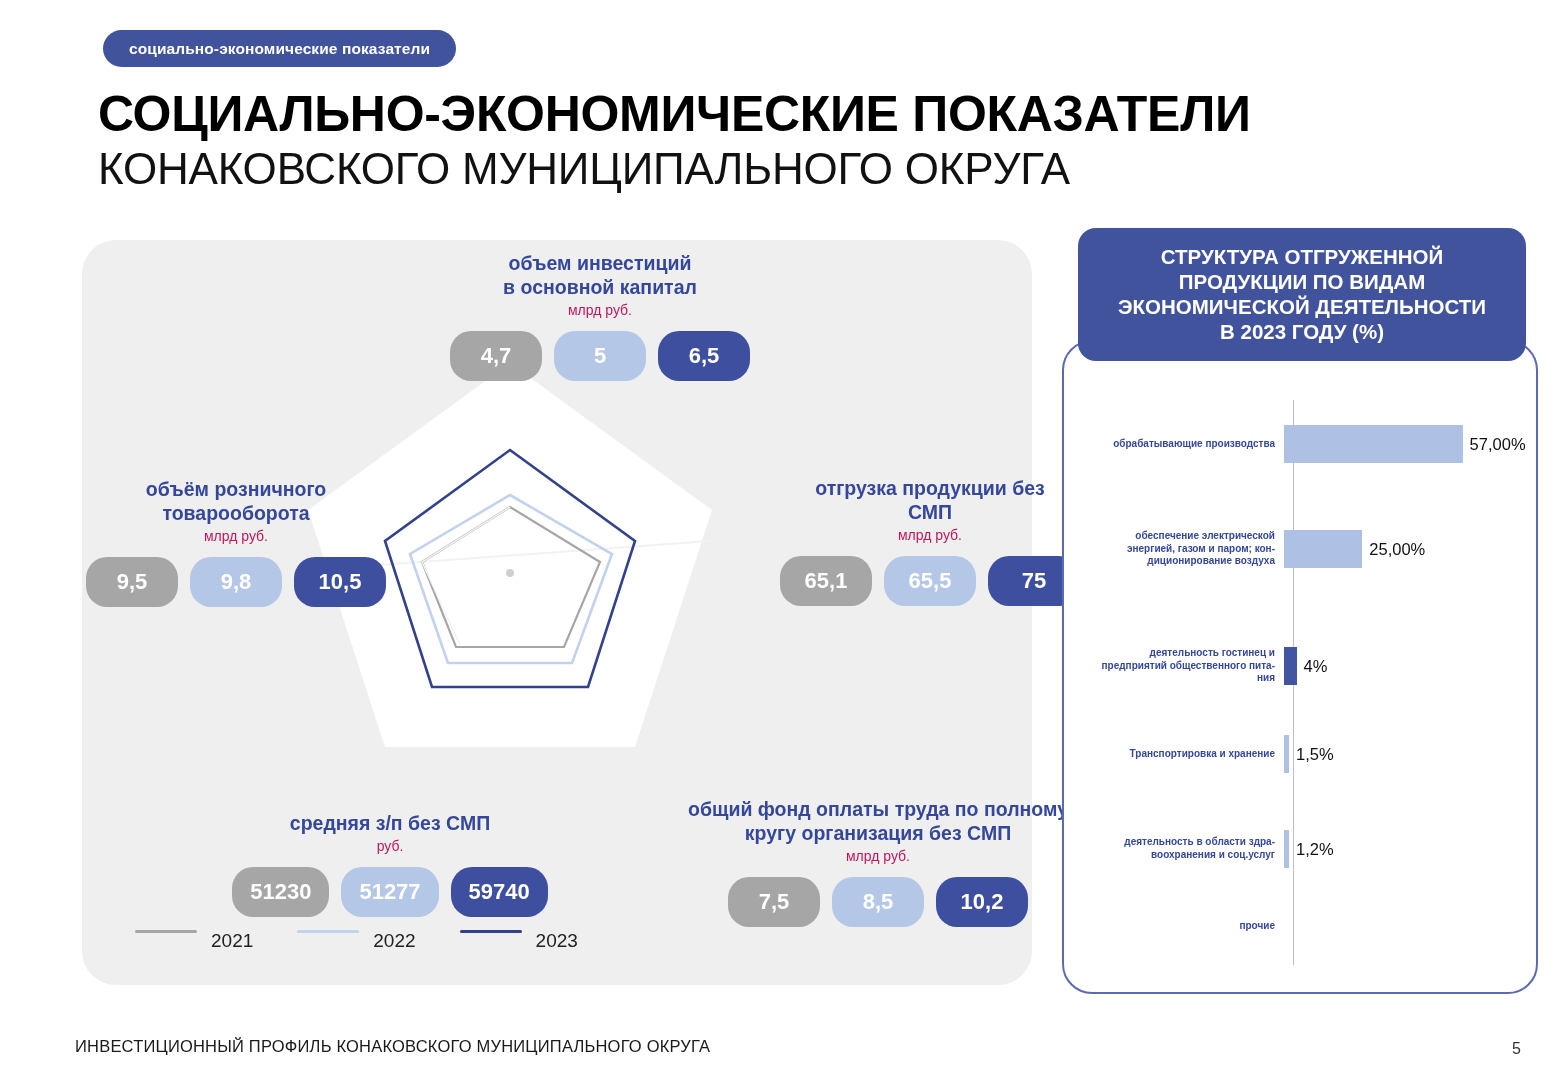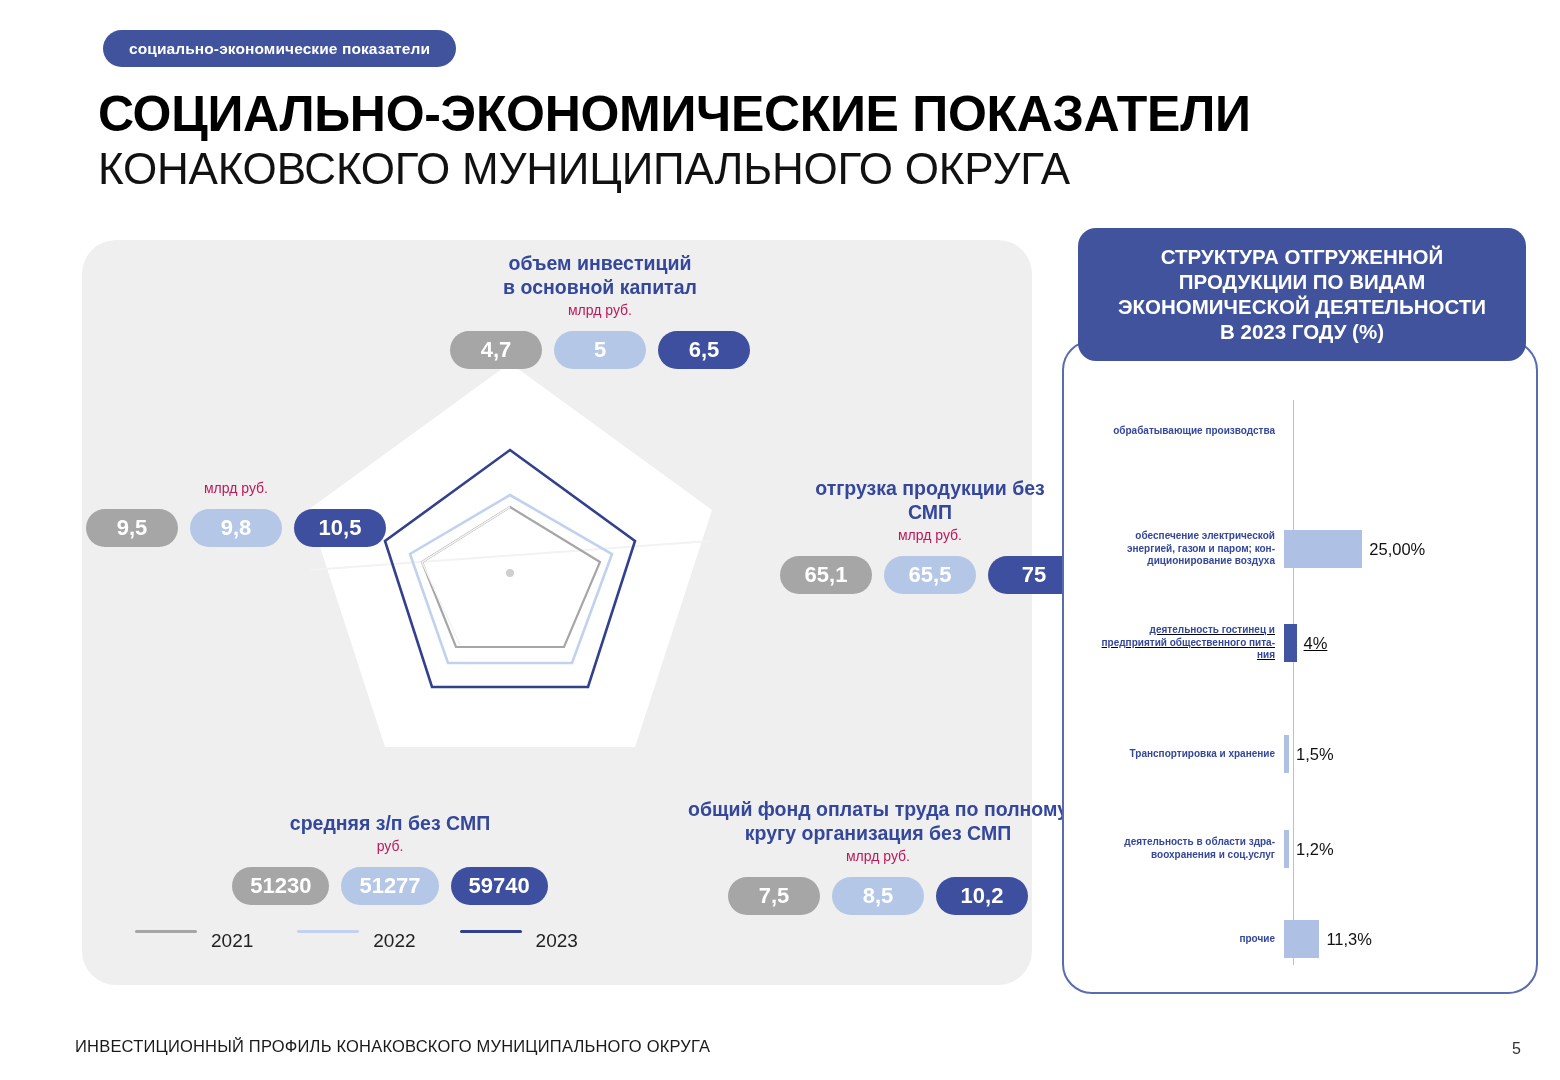--- a/index.html
+++ b/index.html
@@ -52,7 +52,7 @@
   }
   .pills{display:flex;gap:12px;justify-content:center;margin-top:12px;}
   .pill{
-    height:34px;min-width:56px;padding:2px 18px;border-radius:21px;
+    height:34px;min-width:56px;padding:8px 18px;border-radius:21px;
     display:flex;align-items:center;justify-content:center;
     color:#ffffff;font-weight:bold;font-size:22px;white-space:nowrap;
   }

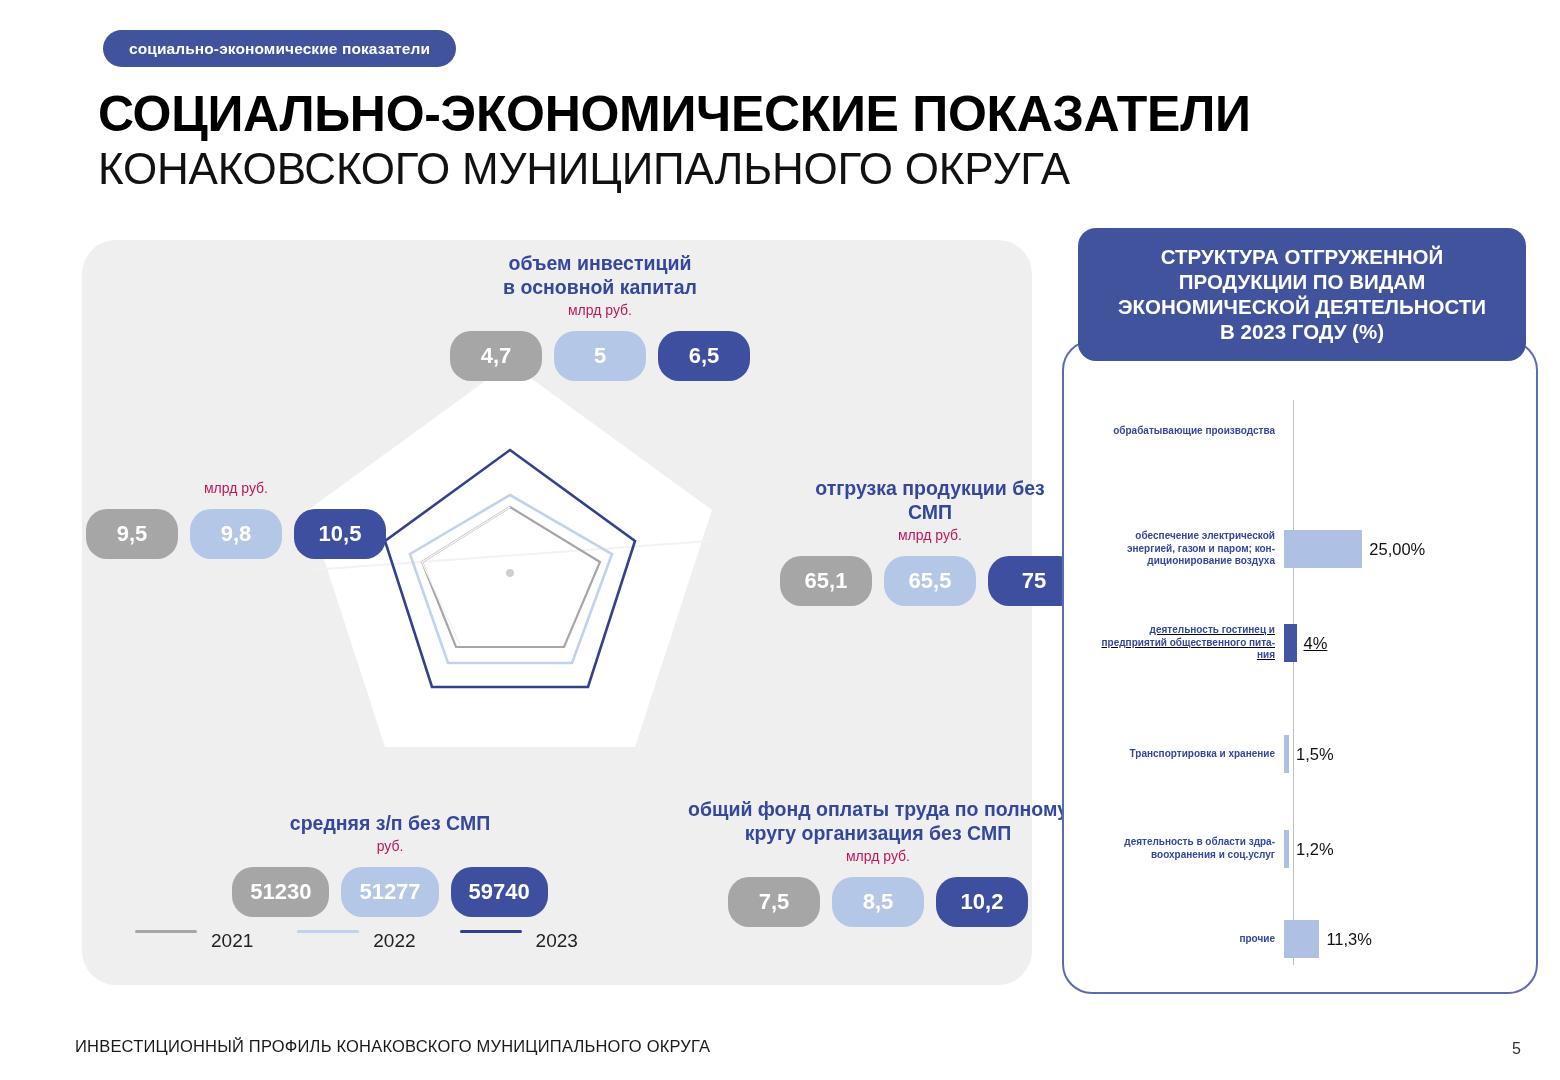--- a/index.html
+++ b/index.html
@@ -215,6 +215,10 @@
     <div id="bar-rows">
         <div class="brow" style="top: 35px;">
           <div class="bcat">обрабатывающие производства</div>
+          <div class="bwrap">
+            <span class="bar" style="width: 178.6px; background: rgb(174, 193, 228);"></span>
+            <span class="bval">57,00%</span>
+          </div>
         </div>
         <div class="brow" style="top: 140px;">
           <div class="bcat">обеспечение электрической

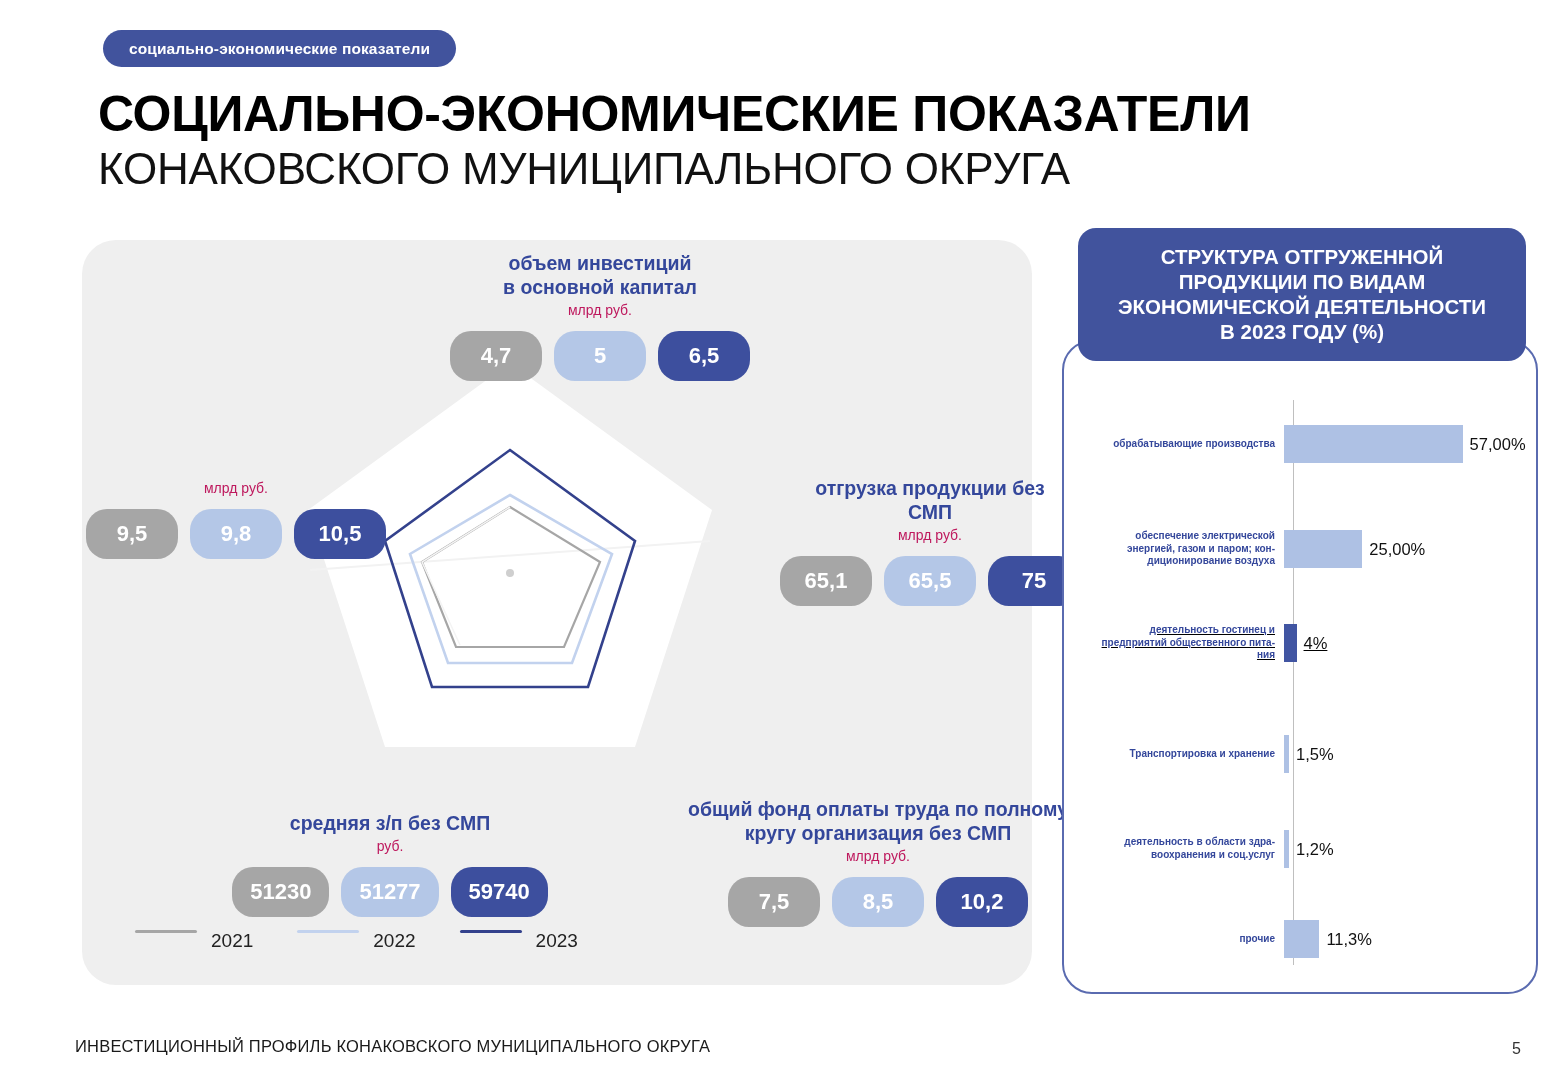--- a/index.html
+++ b/index.html
@@ -149,6 +149,8 @@
   </div>
 
   <div class="metric m-retail">
+    <div class="mlabel">объём розничного
+товарооборота</div>
     <div class="munit">млрд руб.</div>
     <div class="pills">
       <span class="pill p2021">9,5</span>

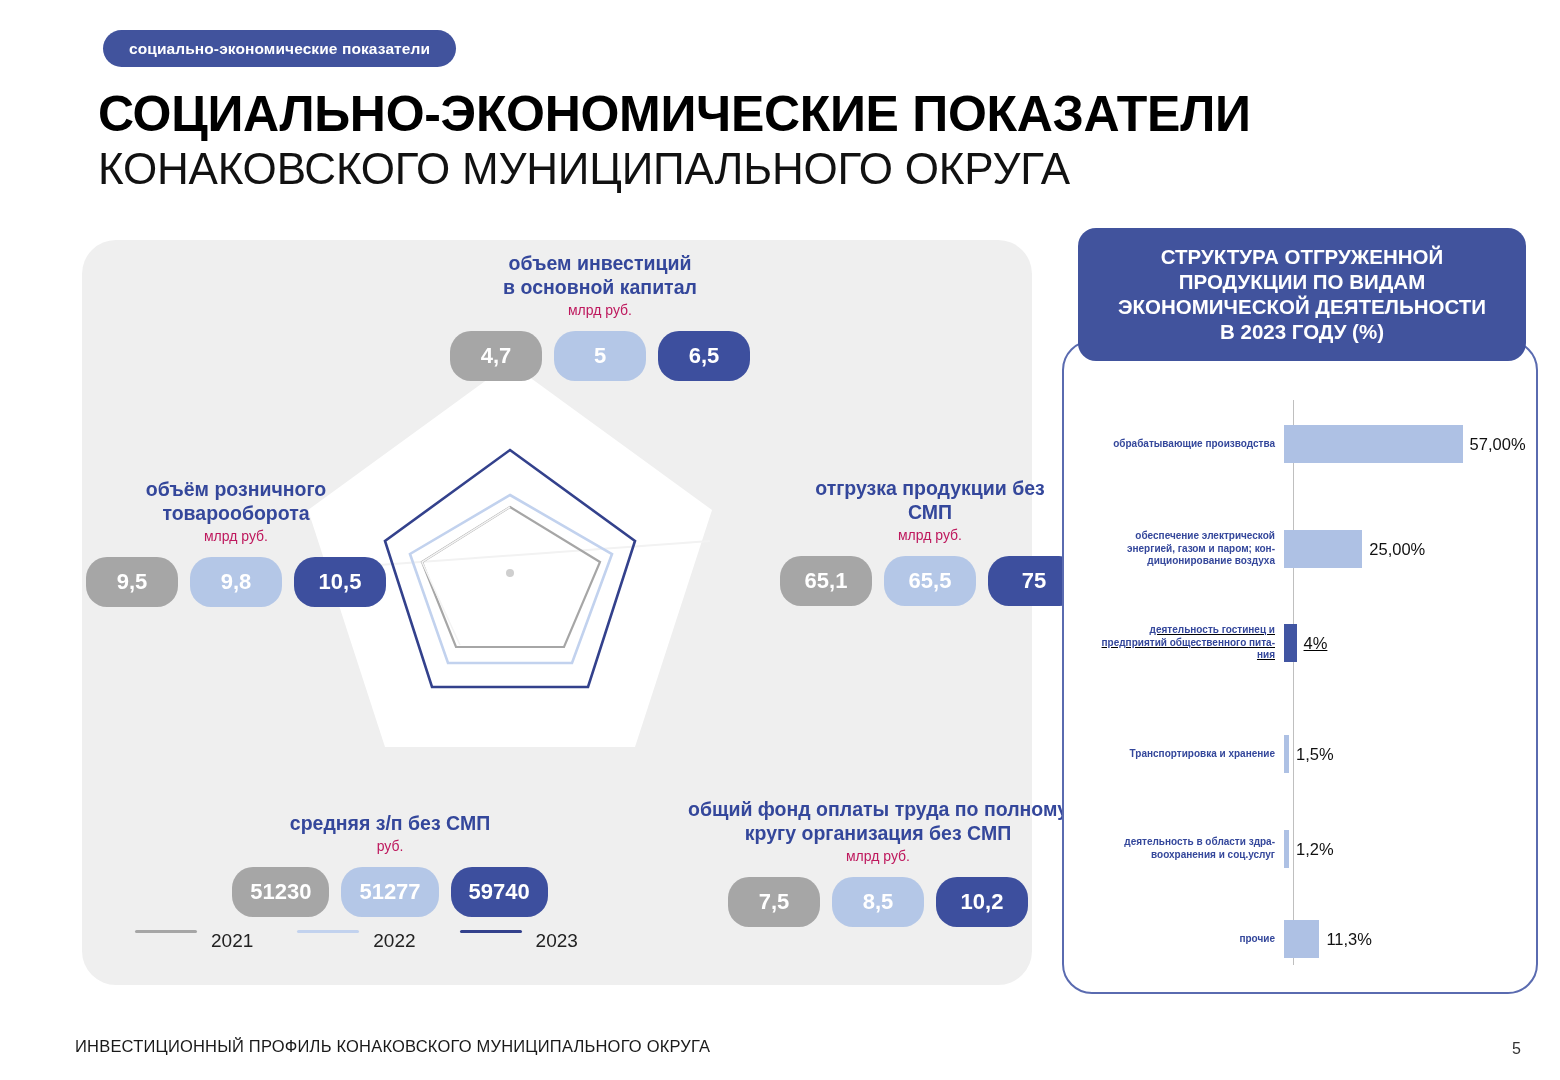--- a/index.html
+++ b/index.html
@@ -231,7 +231,7 @@
             <span class="bval">25,00%</span>
           </div>
         </div>
-        <div class="brow" style="top: 234px; text-decoration: underline;">
+        <div class="brow" style="top: 257px;">
           <div class="bcat">деятельность гостинец и
 предприятий общественного пита-
 ния</div>

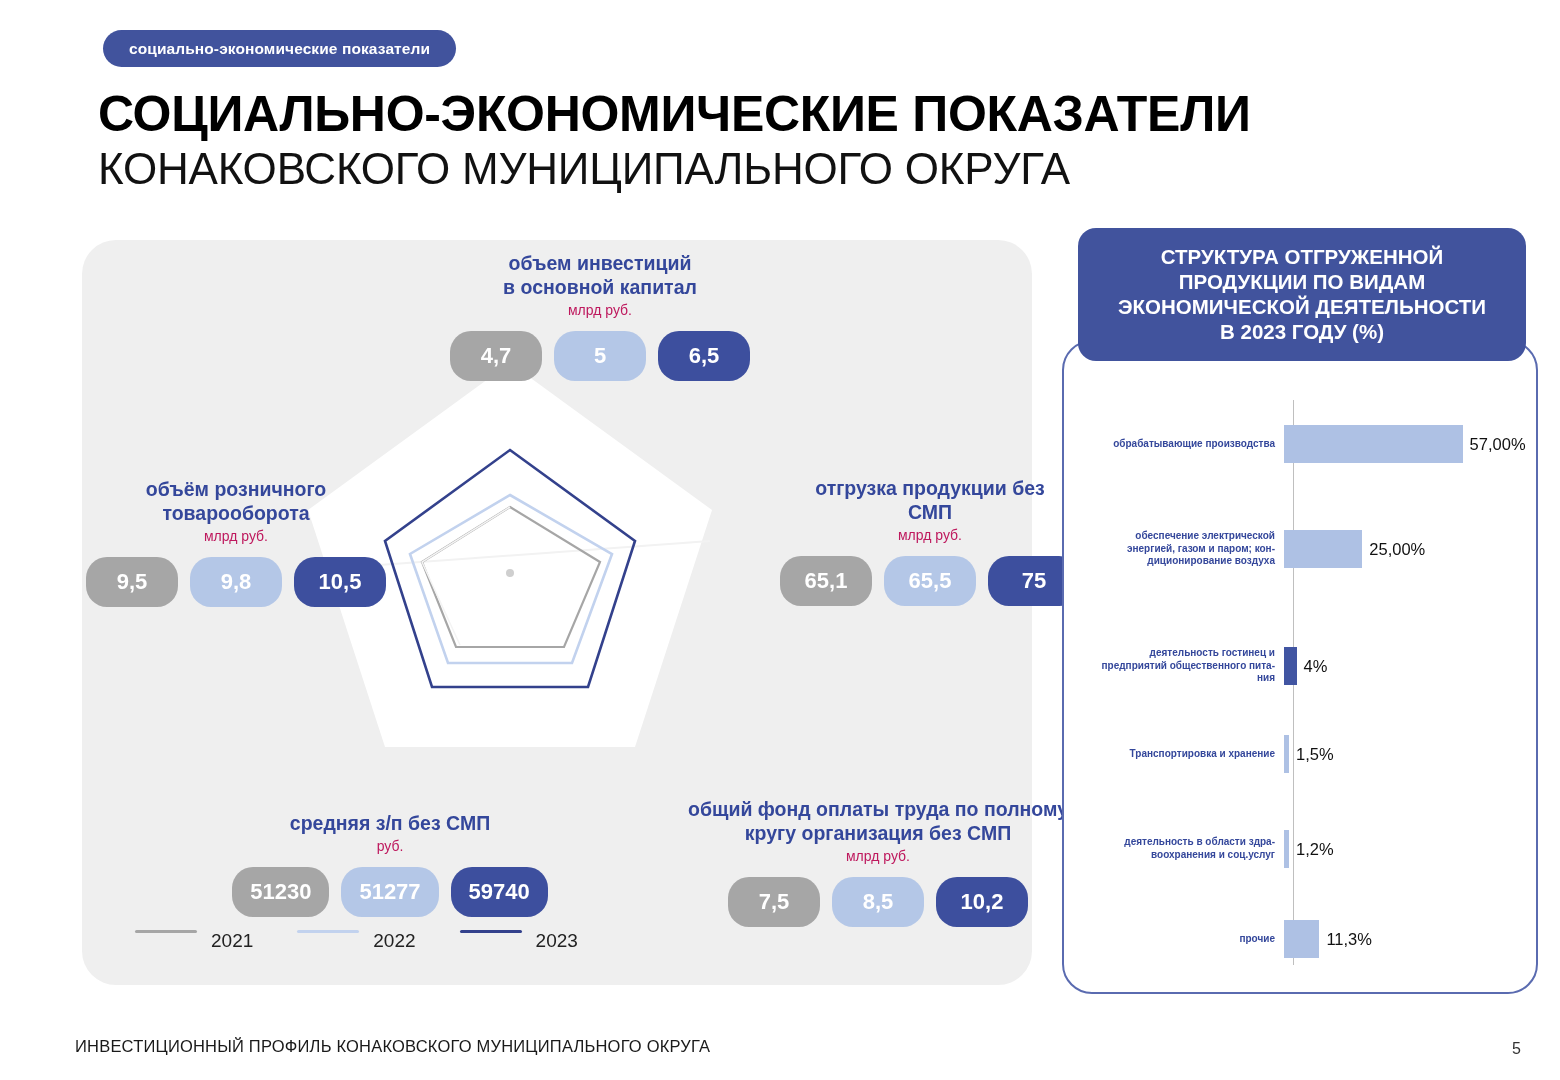--- a/index.html
+++ b/index.html
@@ -257,10 +257,6 @@
         </div>
         <div class="brow" style="top: 530px;">
           <div class="bcat">прочие</div>
-          <div class="bwrap">
-            <span class="bar" style="width: 35.4067px; background: rgb(174, 193, 228);"></span>
-            <span class="bval">11,3%</span>
-          </div>
         </div>
       </div>
   </div>

